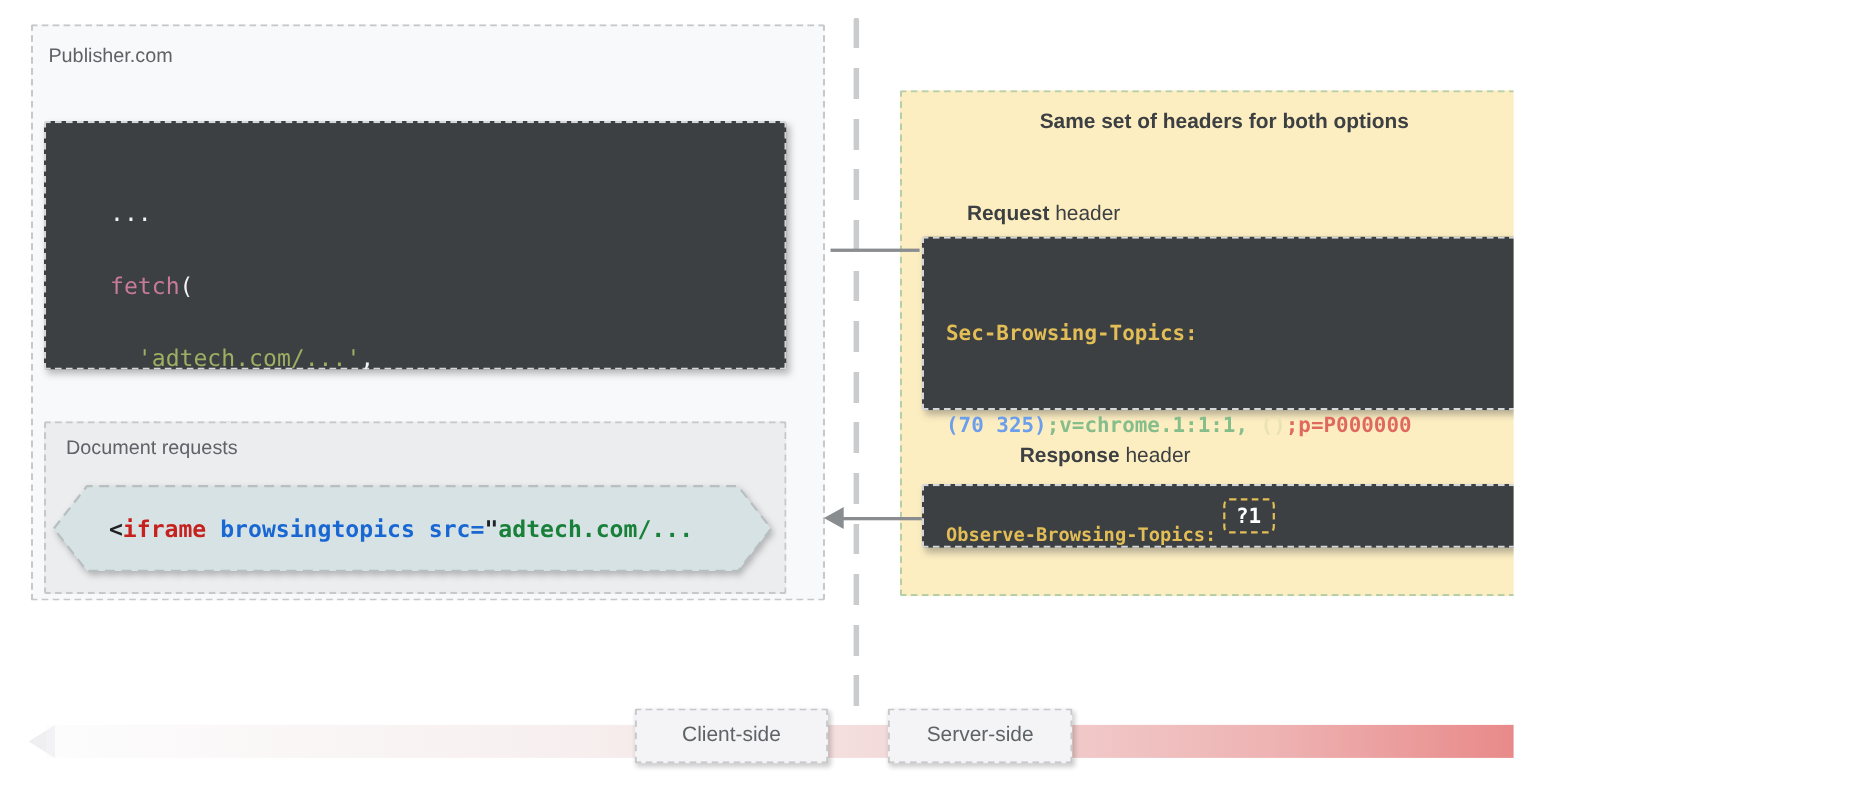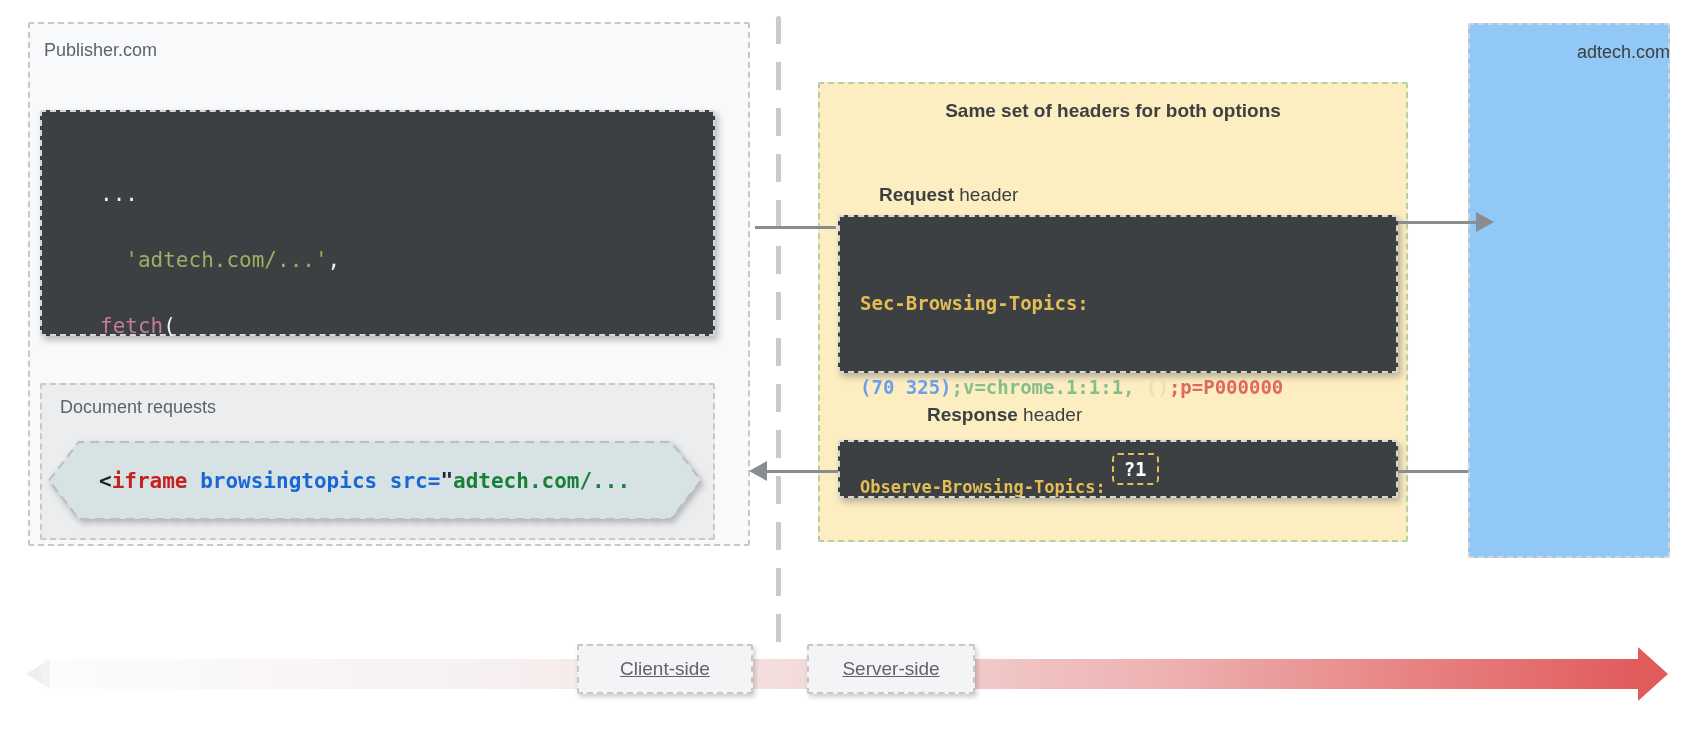--- a/index.html
+++ b/index.html
@@ -7,7 +7,7 @@
   }
   html,body{margin:0;padding:0;background:#fff;}
   .stage{
-    position:relative;width:1692px;height:734px;overflow:hidden;
+    position:relative;width:1376px;height:734px;overflow:hidden;
     background:var(--page_bg);
     font-family:"Liberation Sans", sans-serif;
   }

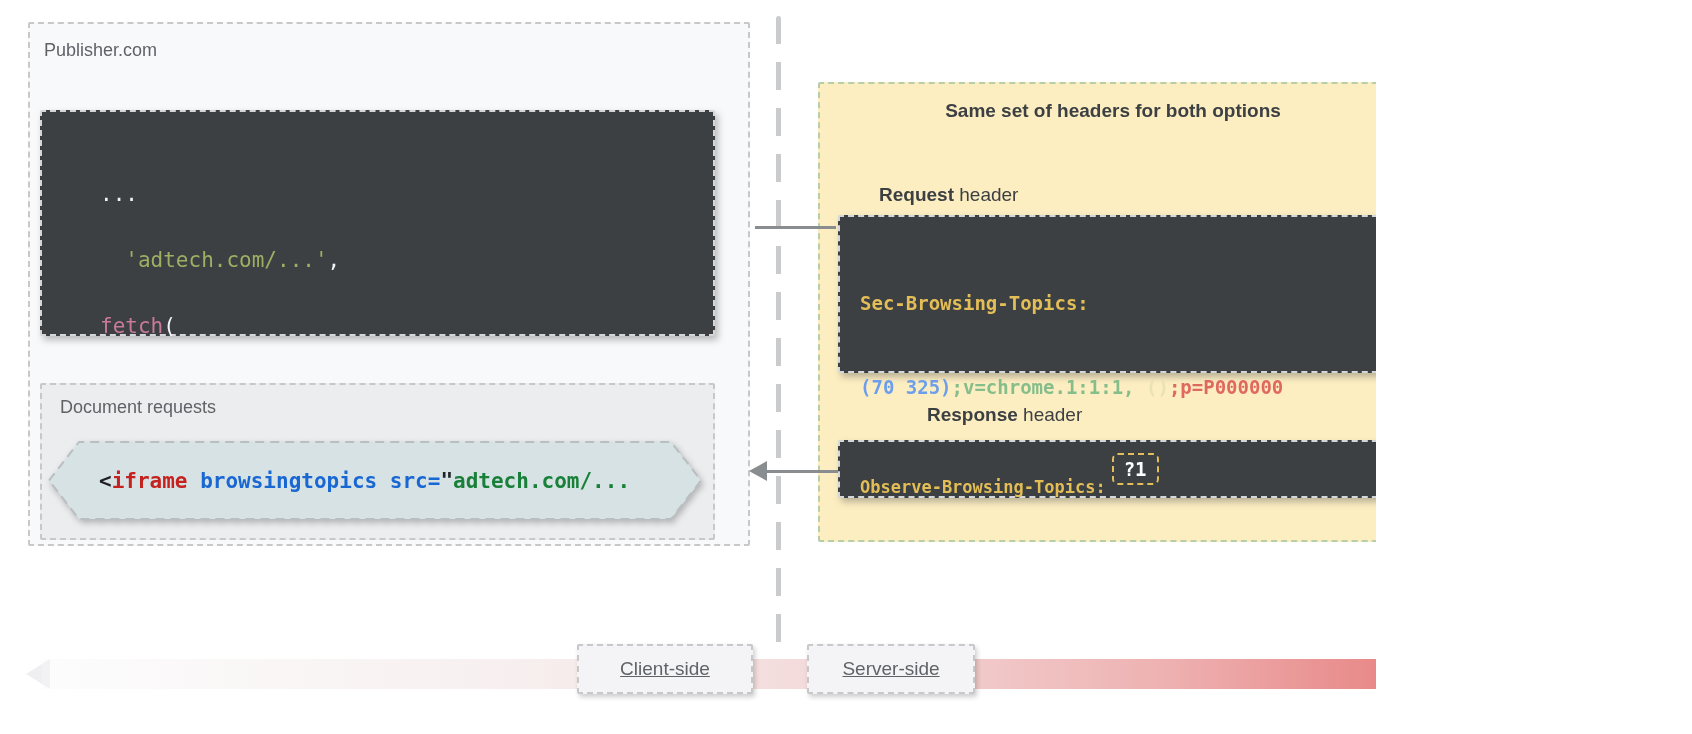--- a/index.html
+++ b/index.html
@@ -168,8 +168,8 @@
 
   <div class="abs darkbox fetch-block code">
     <div class="cl"><span class="tk-w">...</span></div>
+    <div class="cl"><span class="tk-pink">fetch</span><span class="tk-w">(</span></div>
     <div class="cl"><span class="tk-olive">  'adtech.com/...'</span><span class="tk-w">,</span></div>
-    <div class="cl"><span class="tk-pink">fetch</span><span class="tk-w">(</span></div>
     <div class="cl"><span class="tk-w">  {</span><span class="tk-blue">browsingTopics</span><span class="tk-w">:</span><span class="tk-amber"> true</span><span class="tk-w">})</span></div>
     <div class="cl"><span class="tk-w">.</span><span class="tk-pink">then</span><span class="tk-w">(...)</span></div>
     <div class="cl"><span class="tk-w">...</span></div>

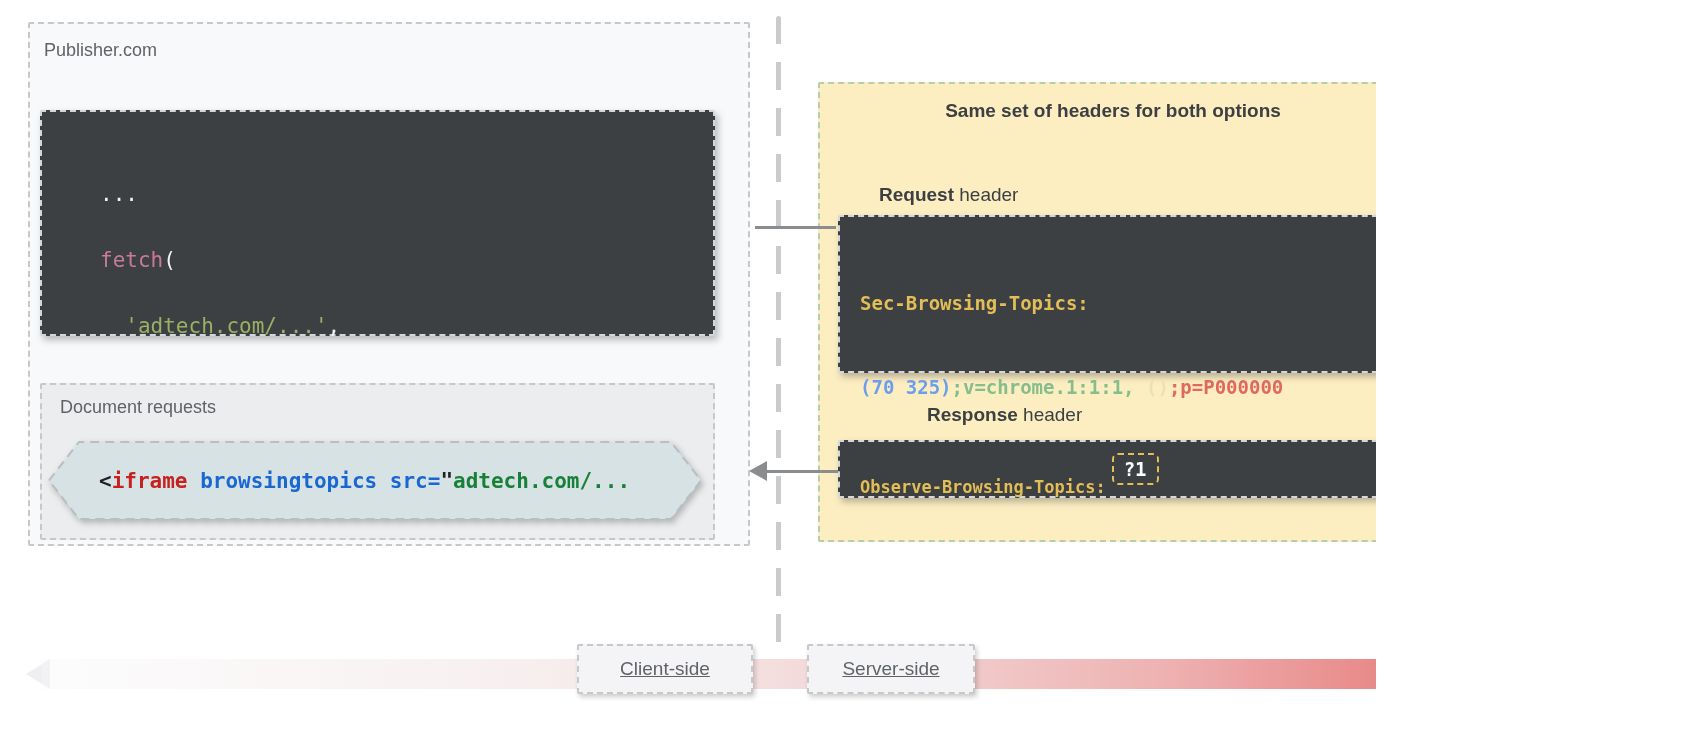--- a/index.html
+++ b/index.html
@@ -153,7 +153,7 @@
     box-sizing:border-box;border-radius:2px;
     box-shadow:2px 3px 5px rgba(0,0,0,.2);
     display:flex;align-items:center;justify-content:center;
-    font-size:19px;color:var(--label_text);text-decoration:underline;
+    font-size:19px;color:var(--label_text);
   }
   .client-chip{left:577px;width:176px;}
   .server-chip{left:807px;width:168px;}

